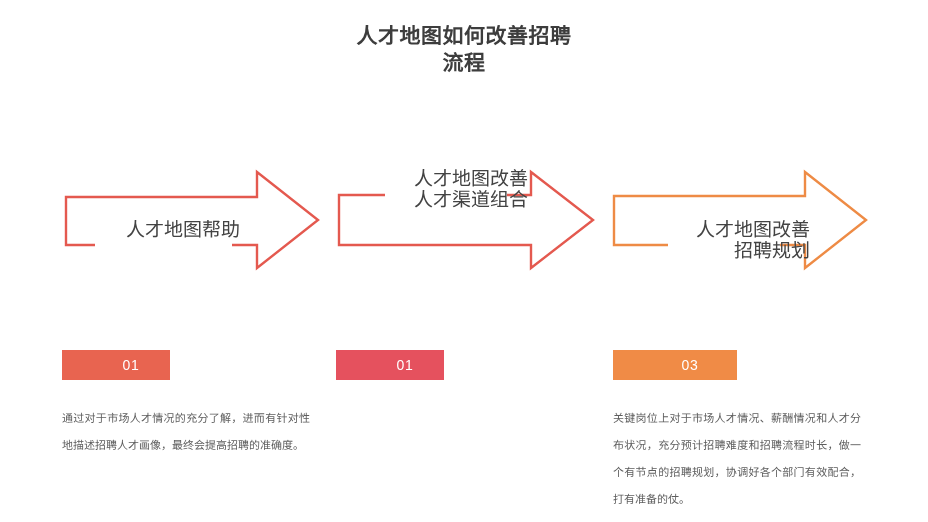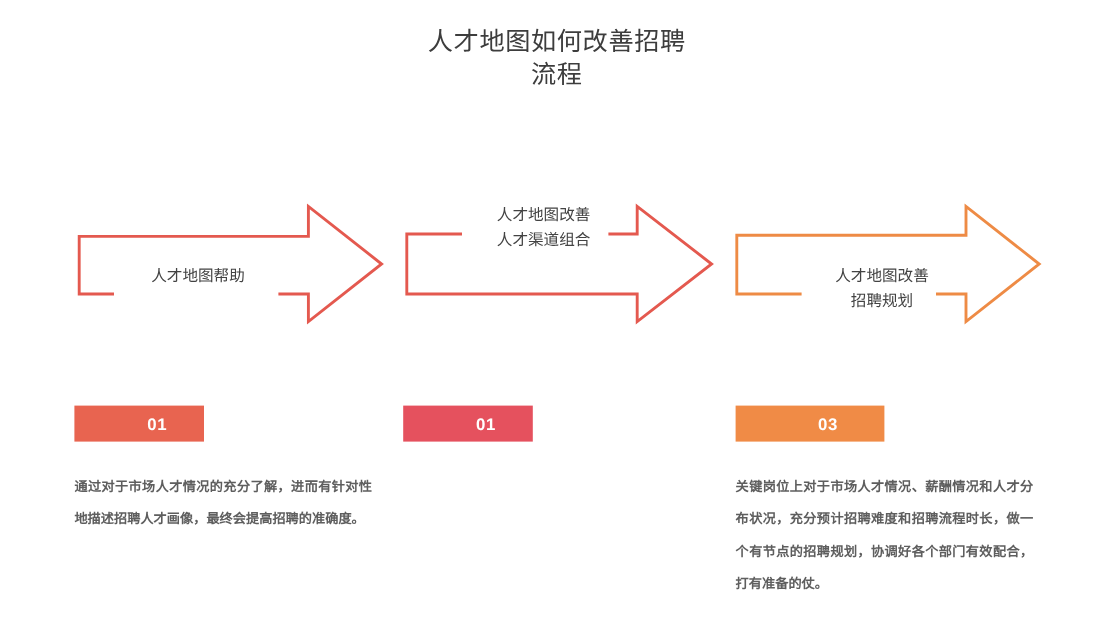--- a/index.html
+++ b/index.html
@@ -35,7 +35,7 @@
   }
   .title-line {
     font-size: 21px;
-    font-weight: normal;
+    font-weight: bold;
     color: #3d3d3d;
     line-height: 27px;
     letter-spacing: 0.5px;

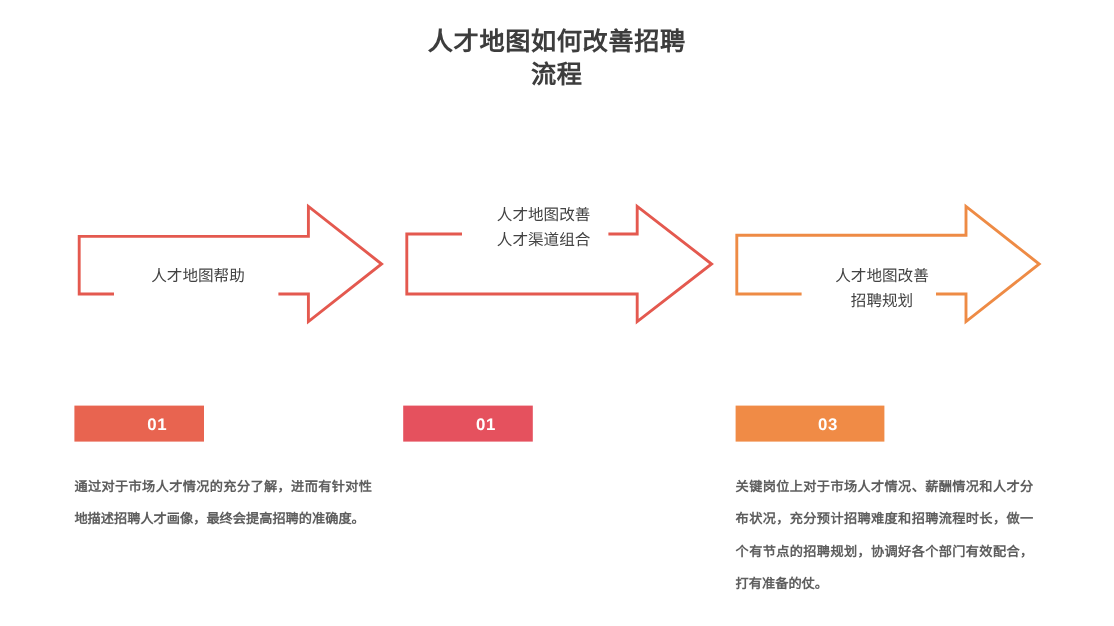--- a/index.html
+++ b/index.html
@@ -67,9 +67,9 @@
 
   .arrow-label {
     position: absolute;
-    text-align: center;
+    text-align: right;
     color: #434343;
-    font-size: 13px;
+    font-size: 19px;
     line-height: 21px;
     white-space: nowrap;
   }

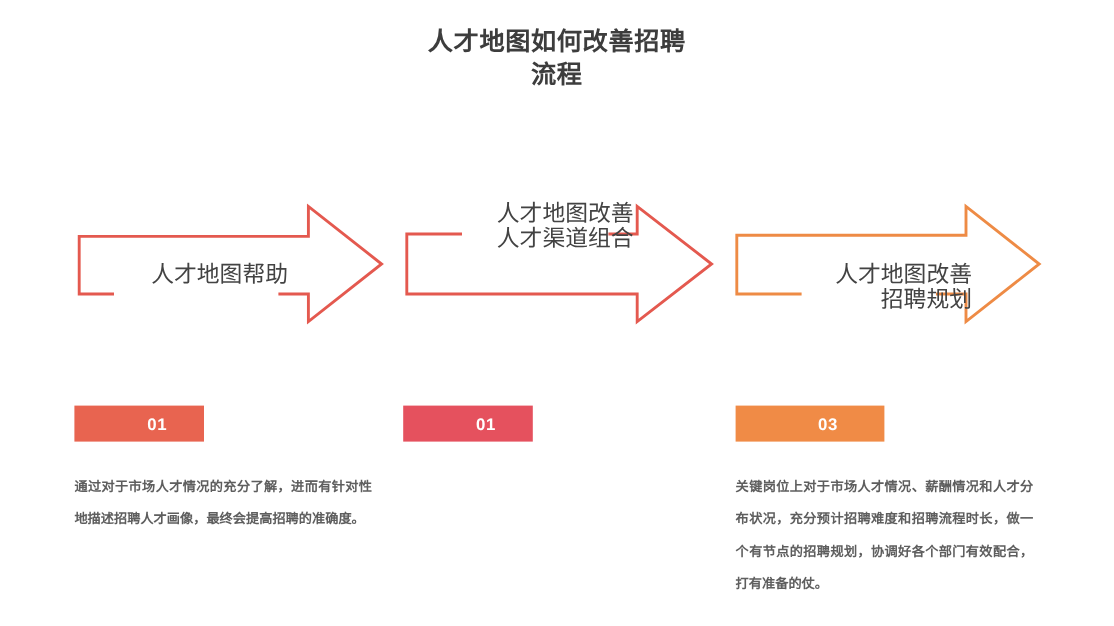--- a/index.html
+++ b/index.html
@@ -87,9 +87,8 @@
   }
   .column {
     position: absolute;
-    top: 0;
+    top: 12px;
     width: 250px;
-    font-weight: bold;
   }
   .col-1 { left: 62px; }
   .col-2 { left: 336px; }

